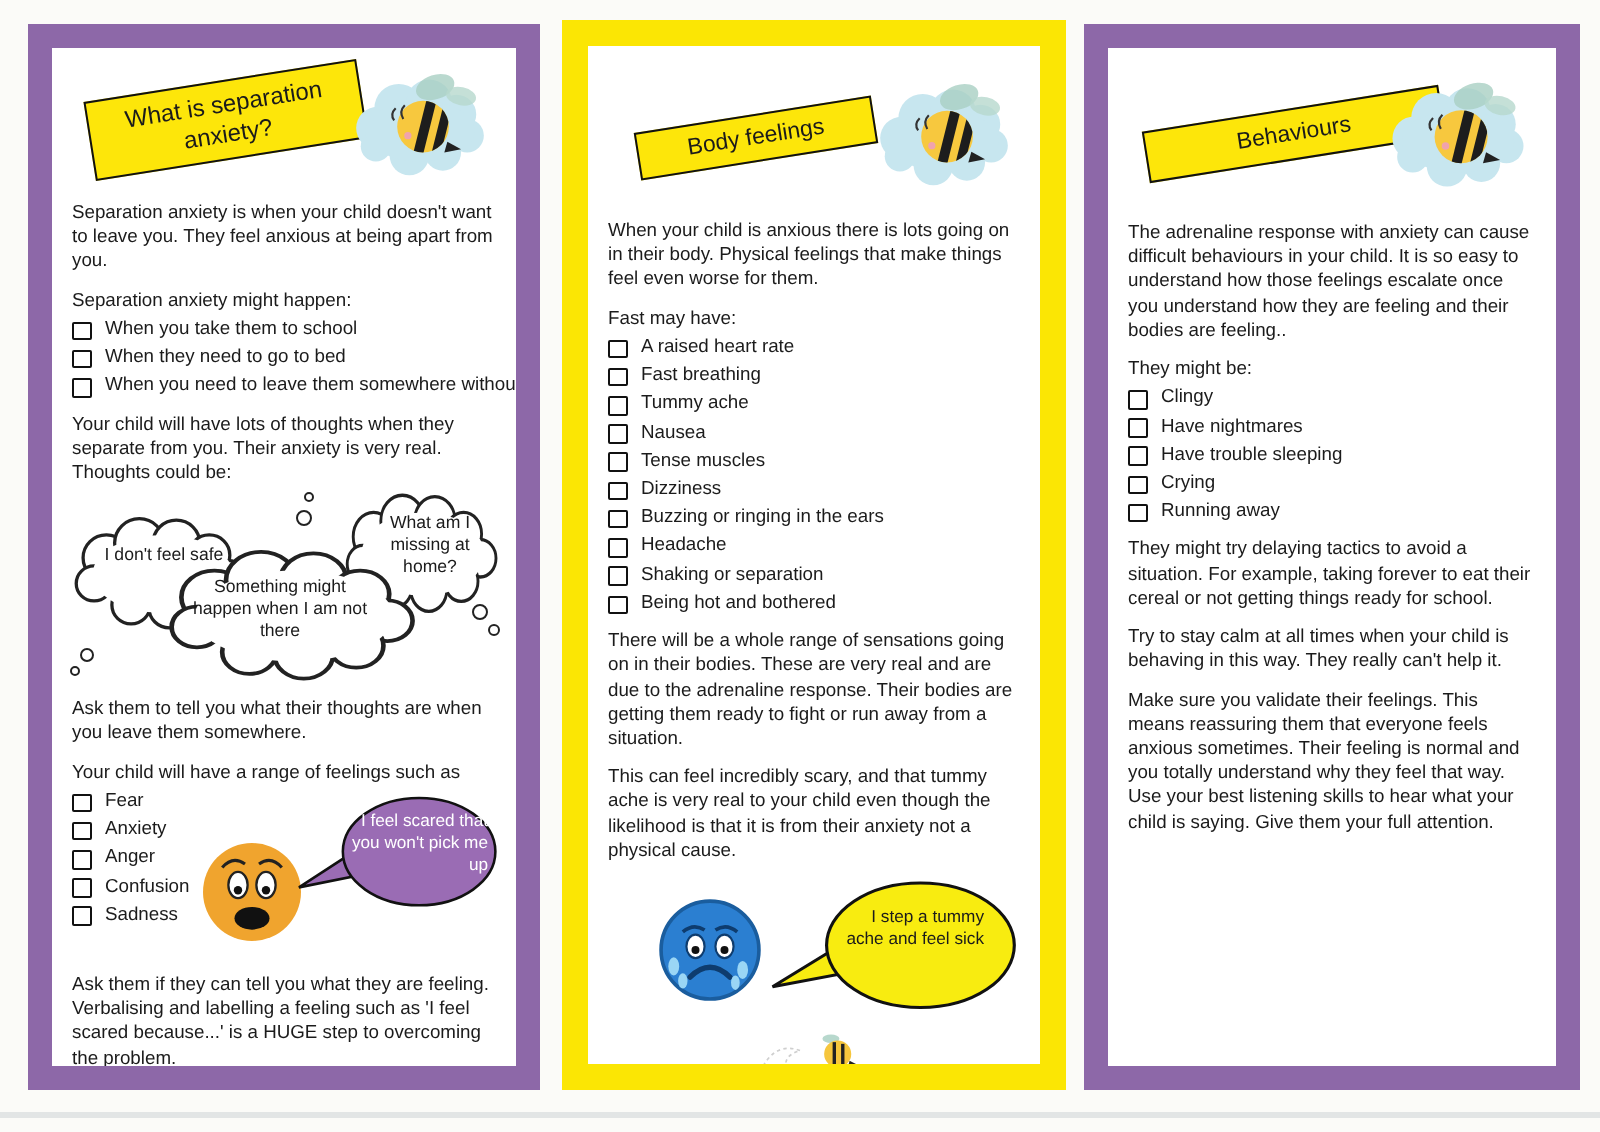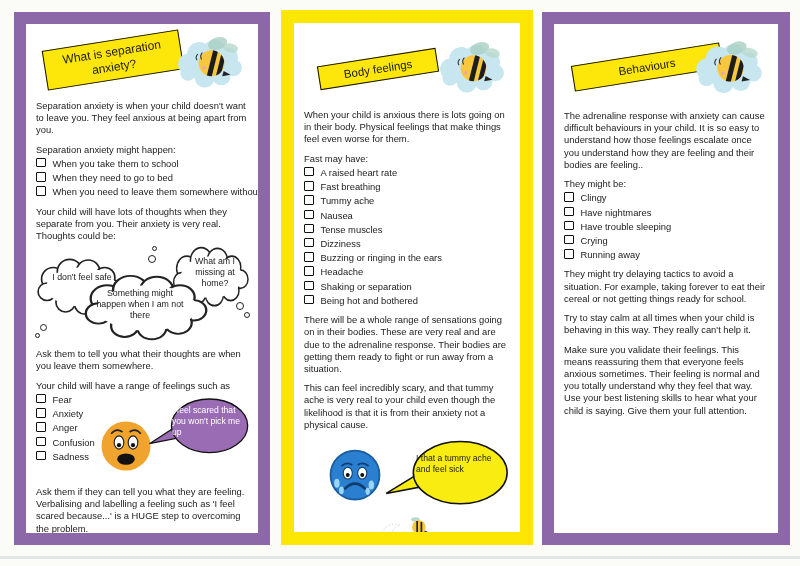--- a/index.html
+++ b/index.html
@@ -39,7 +39,7 @@
   p.block{margin:0 0 7px 0}
   p.tight{margin:0}
   .chklist{margin:0 0 7px 0}
-  .chkrow{display:flex;align-items:flex-start;margin:2px 0}
+  .chkrow{display:flex;align-items:flex-end;margin:2px 0}
   .chk{width:7.5px;height:7.5px;border:1.3px solid #111;border-radius:1px;margin-right:7px;flex:none;background:#fff}
   .chktext{white-space:nowrap}
 

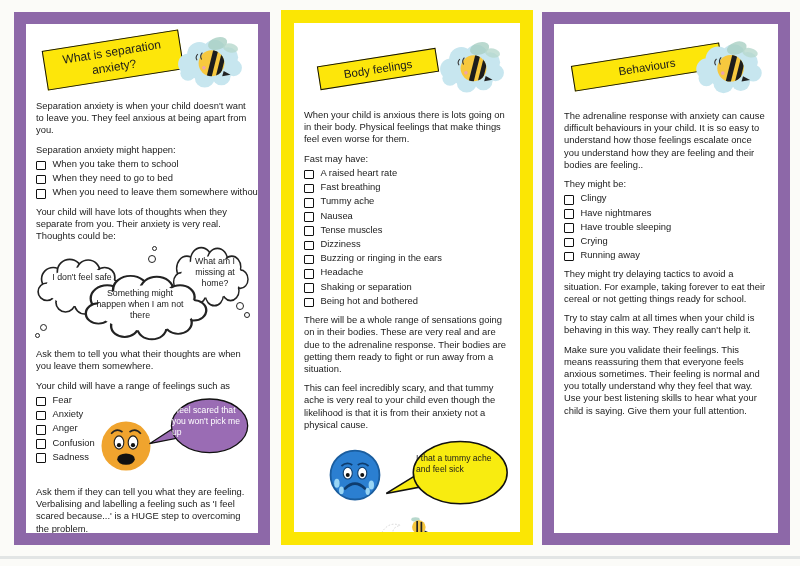--- a/index.html
+++ b/index.html
@@ -56,7 +56,7 @@
   .bubble-svg{position:absolute}
   .bubble-svg.purple{fill:#9a6cb4}
   .bubble-svg.yellow{fill:#f8ec10}
-  .bubble-text{position:absolute;text-align:left;font-size:8.6px;line-height:1.3}
+  .bubble-text{position:absolute;text-align:right;font-size:8.6px;line-height:1.3}
   .bubble-text.white{color:#fff}
 
   .logo{display:flex;flex-direction:column;align-items:center;margin-top:2px}

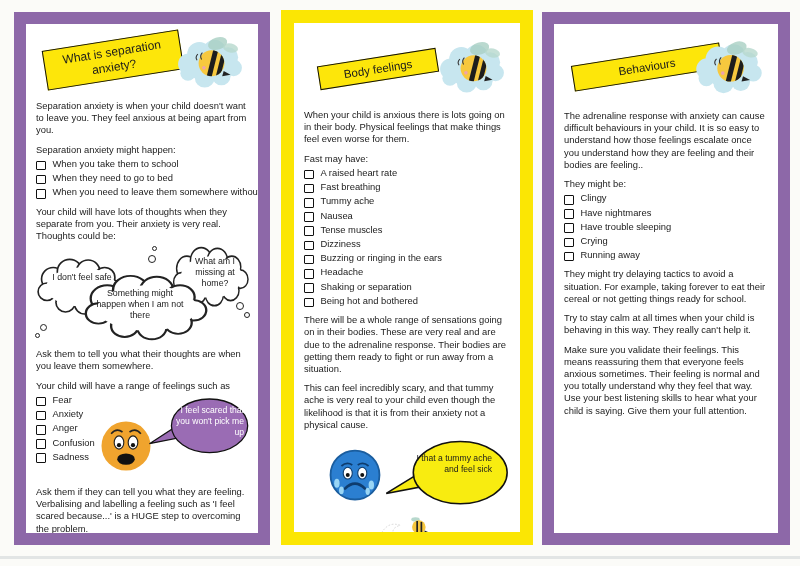--- a/index.html
+++ b/index.html
@@ -317,7 +317,7 @@
       <svg class="bubble-svg yellow" style="left:78px;top:0;width:128px;height:72px" viewBox="0 0 180 104" preserveAspectRatio="none">
           <use href="#sym-bubble"></use>
         </svg>
-      <div class="bubble-text" style="left:112px;top:15px;width:76px">I that a tummy ache and feel sick</div>
+      <div class="bubble-text" style="left:112px;top:15px;width:76px">I step a tummy ache and feel sick</div>
     </div>
 
     <div class="logo">

